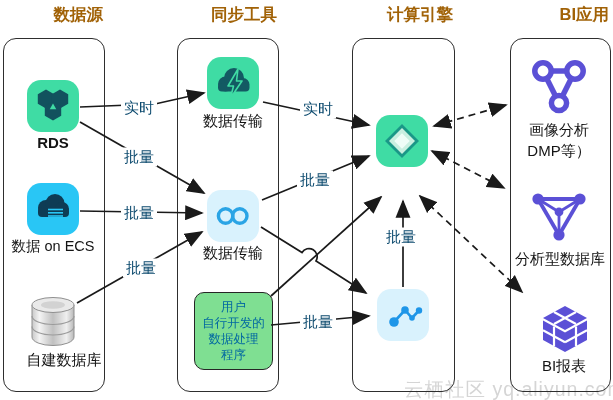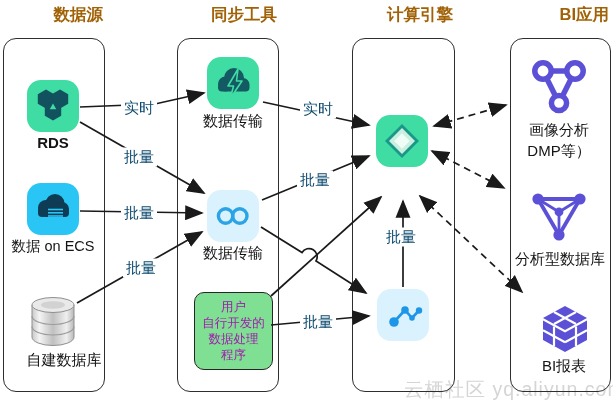--- a/index.html
+++ b/index.html
@@ -12,7 +12,7 @@
   .userbox{position:absolute;left:194px;top:292px;width:77px;height:76px;background:#7fdf92;
            border:1.4px solid #262626;border-radius:10px;z-index:2;
            display:flex;flex-direction:column;justify-content:center;align-items:center;}
-  .userbox div{font-size:12.5px;line-height:1.3;color:#a21caf;text-align:center;}
+  .userbox div{font-size:12.5px;line-height:1.3;color:#0369a1;text-align:center;}
   #arrows{position:absolute;left:0;top:0;z-index:3;pointer-events:none;}
   .elab{position:absolute;transform:translate(-50%,-50%);background:#ffffff;padding:0 3px;
         font-size:15px;color:#0c4a6e;z-index:4;white-space:nowrap;}

